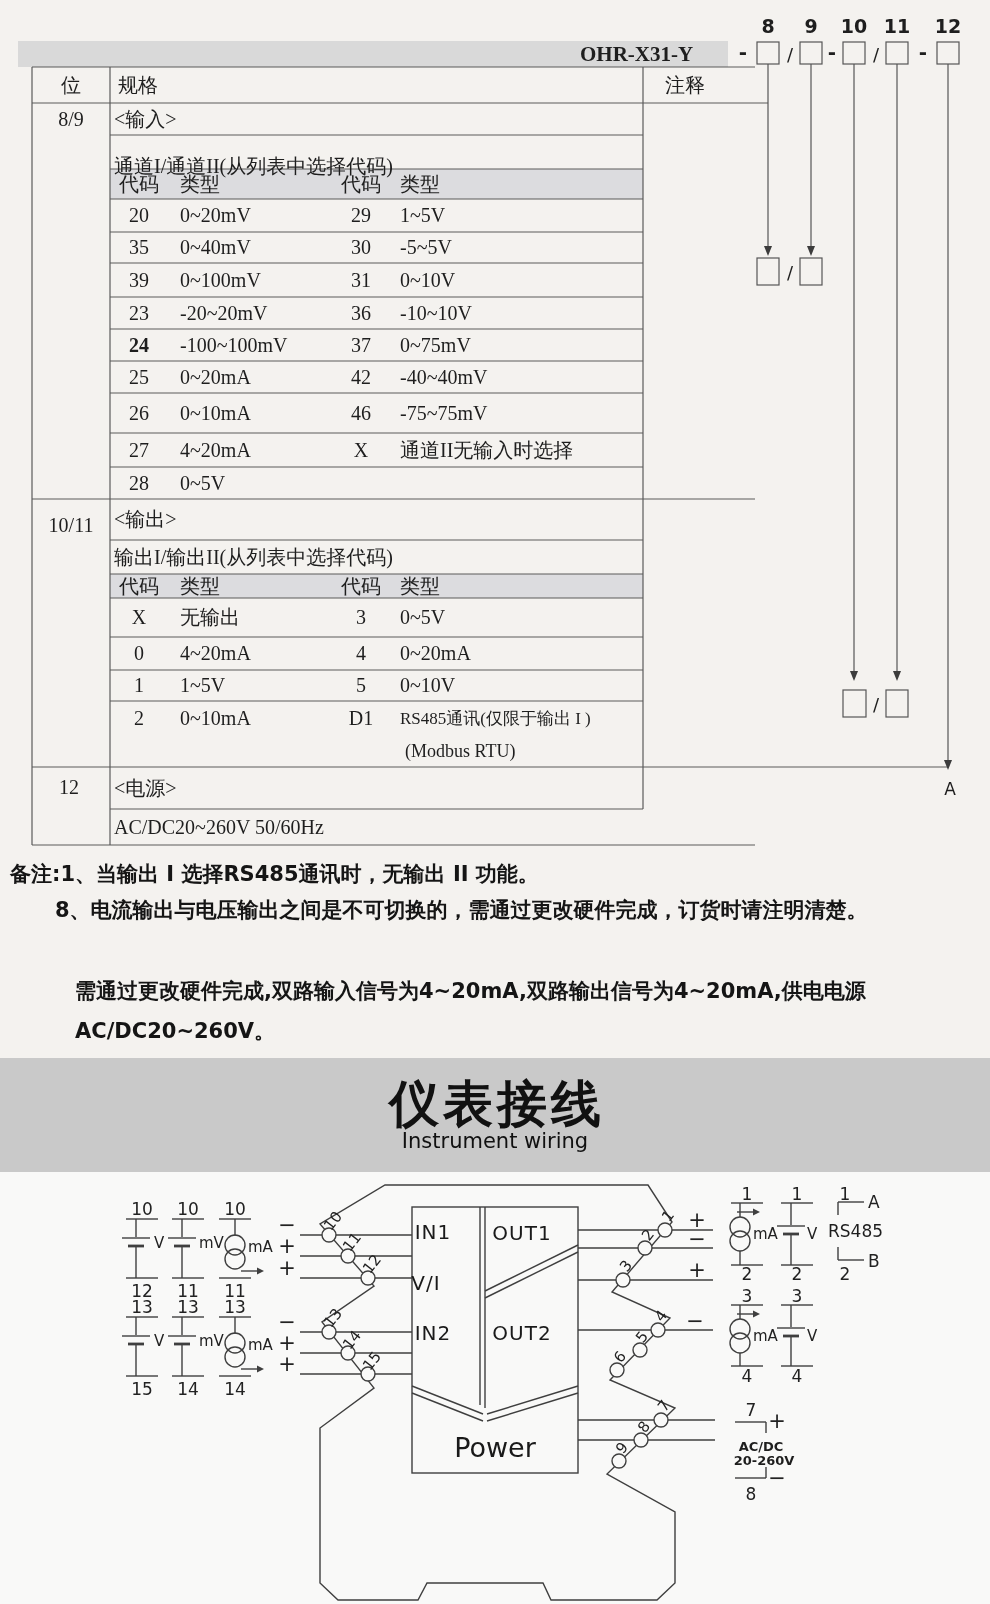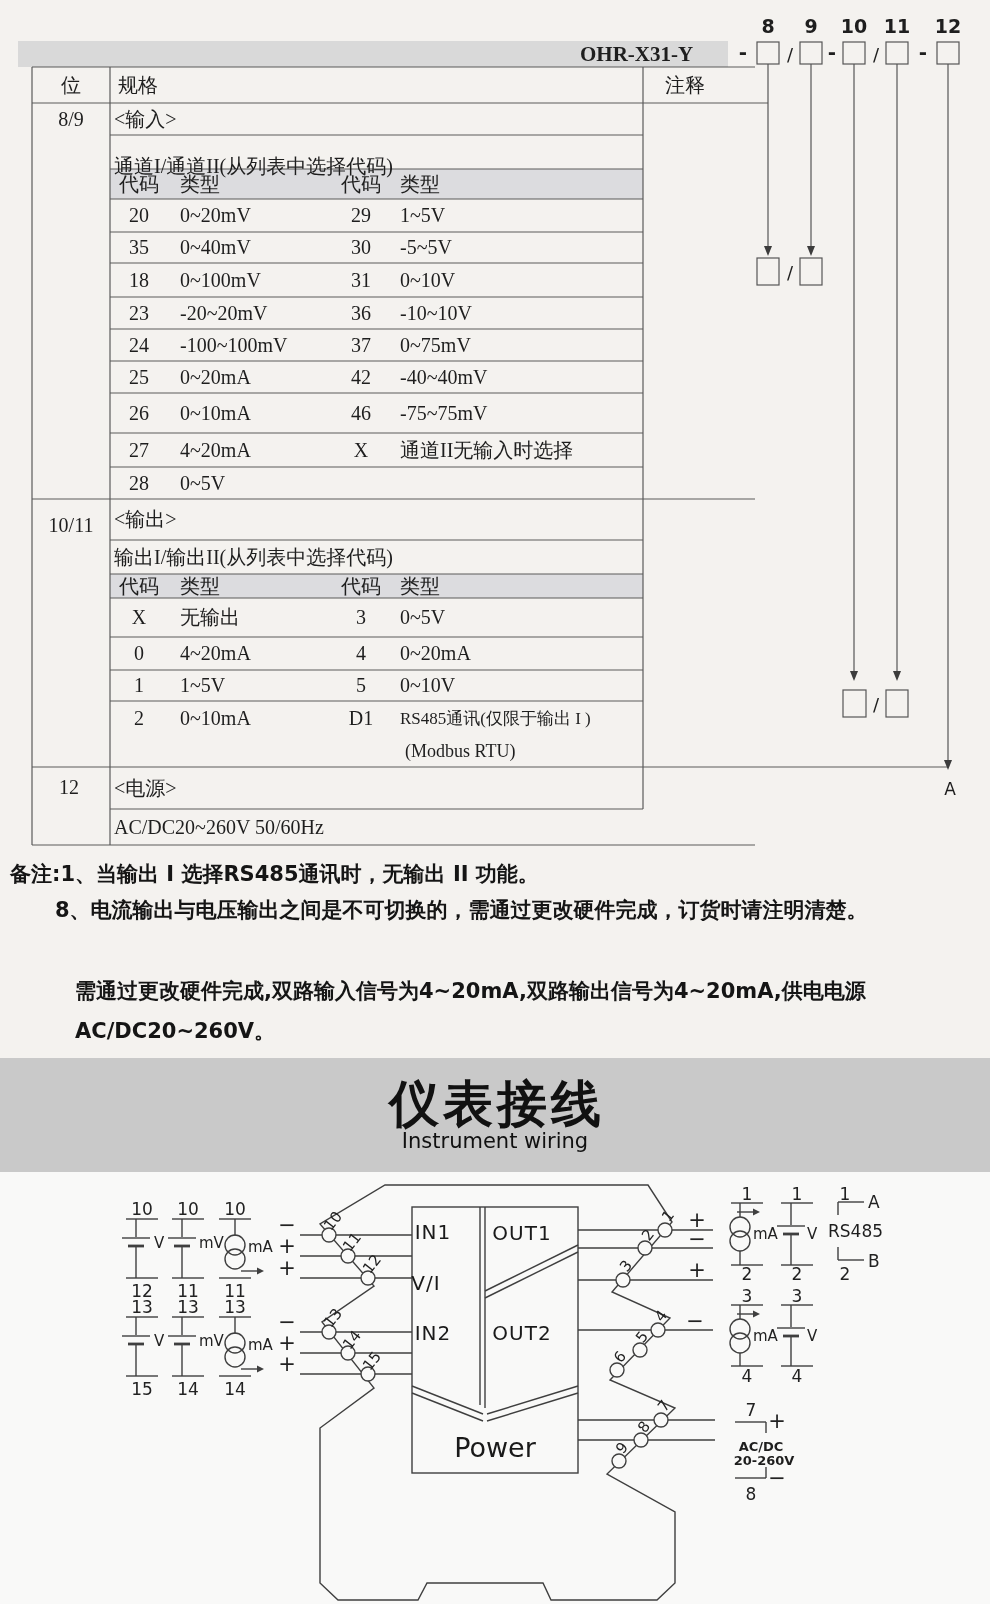--- a/index.html
+++ b/index.html
@@ -268,7 +268,7 @@
   <div class="t ser tbl cc" style="left:361px;top:247px;">30</div>
   <div class="t ser tbl lc" style="left:400px;top:247px;">-5~5V</div>
 
-  <div class="t ser tbl cc" style="left:139px;top:280px;">18</div>
+  <div class="t ser tbl cc" style="left:139px;top:280px;">39</div>
   <div class="t ser tbl lc" style="left:180px;top:280px;">0~100mV</div>
   <div class="t ser tbl cc" style="left:361px;top:280px;">31</div>
   <div class="t ser tbl lc" style="left:400px;top:280px;">0~10V</div>

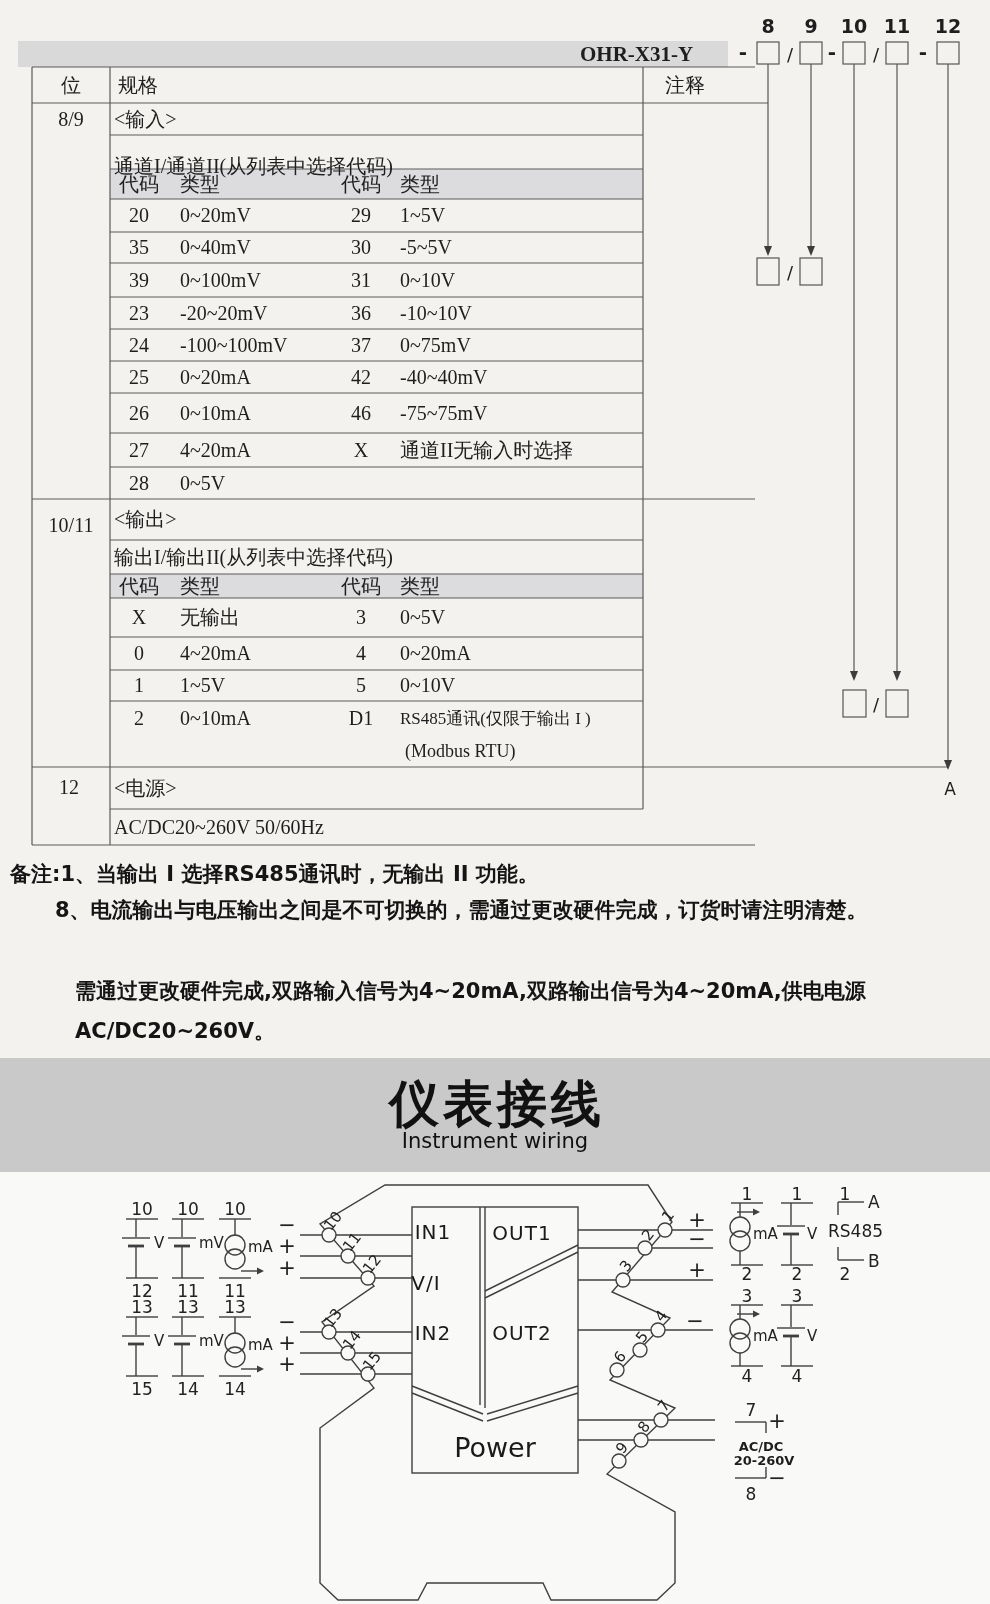--- a/index.html
+++ b/index.html
@@ -278,7 +278,7 @@
   <div class="t ser tbl cc" style="left:361px;top:313px;">36</div>
   <div class="t ser tbl lc" style="left:400px;top:313px;">-10~10V</div>
 
-  <div class="t ser tbl cc" style="left:139px;top:345px;">24</div>
+  <div class="t ser tbl cc" style="left:139px;top:345px;font-weight:bold;">24</div>
   <div class="t ser tbl lc" style="left:180px;top:345px;text-align:center;">-100~100mV</div>
   <div class="t ser tbl cc" style="left:361px;top:345px;">37</div>
   <div class="t ser tbl lc" style="left:400px;top:345px;">0~75mV</div>

